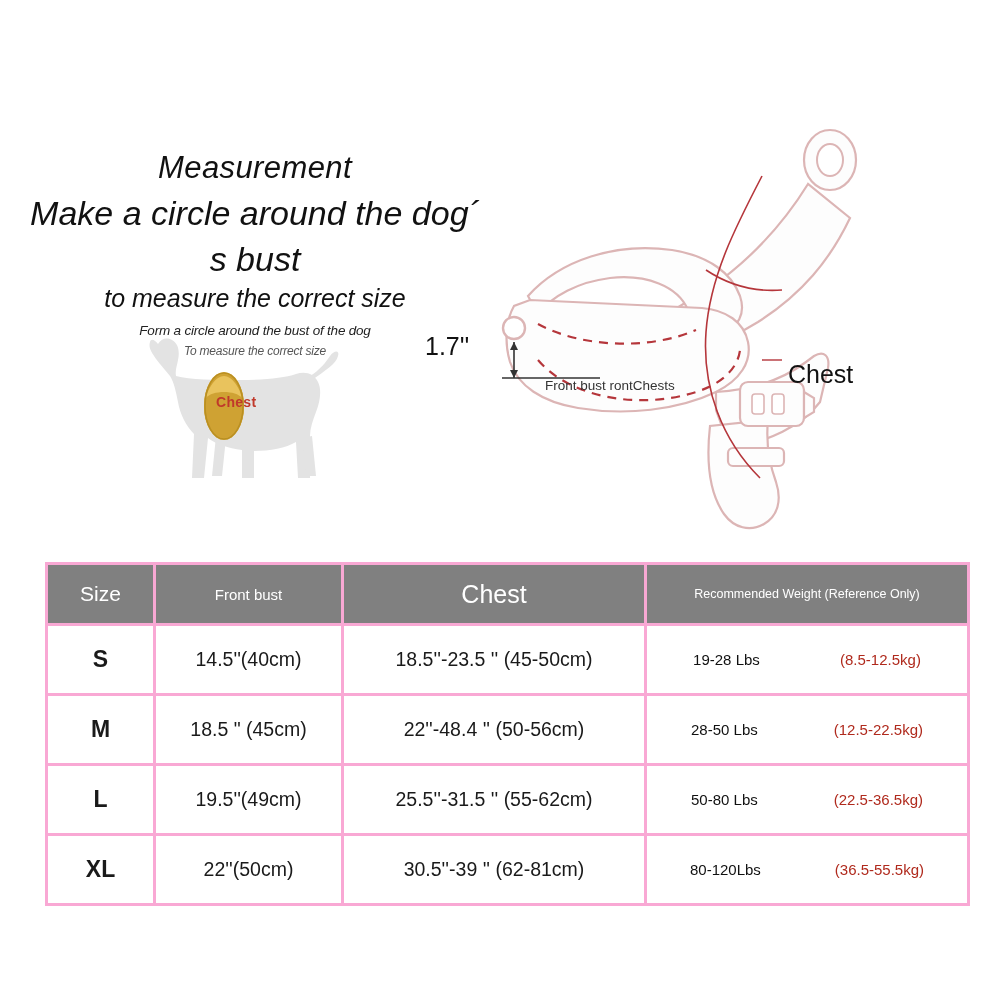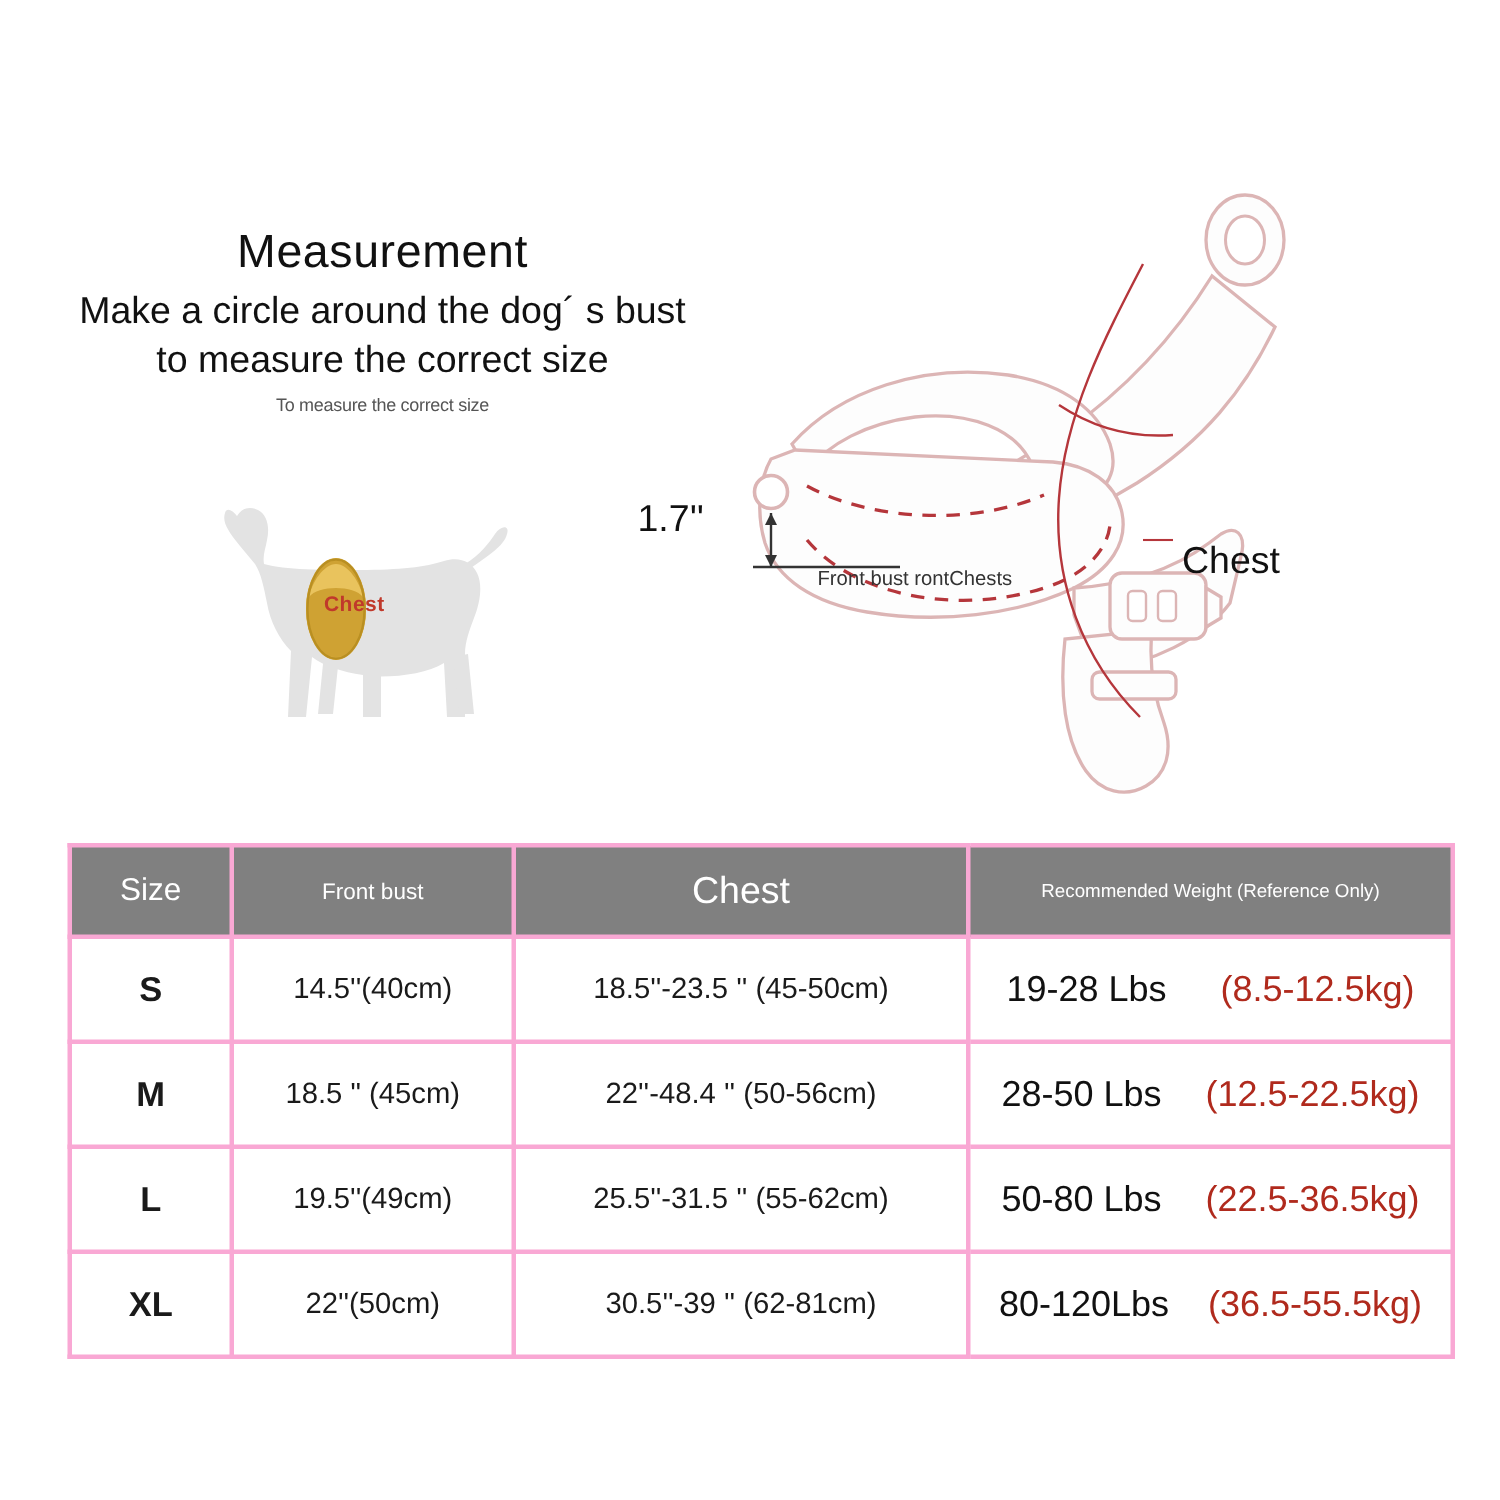--- a/index.html
+++ b/index.html
@@ -31,6 +31,7 @@
     top: 150px;
     width: 470px;
     text-align: center;
+    font-style: italic;
   }
   .title-main {
     font-size: 31px;

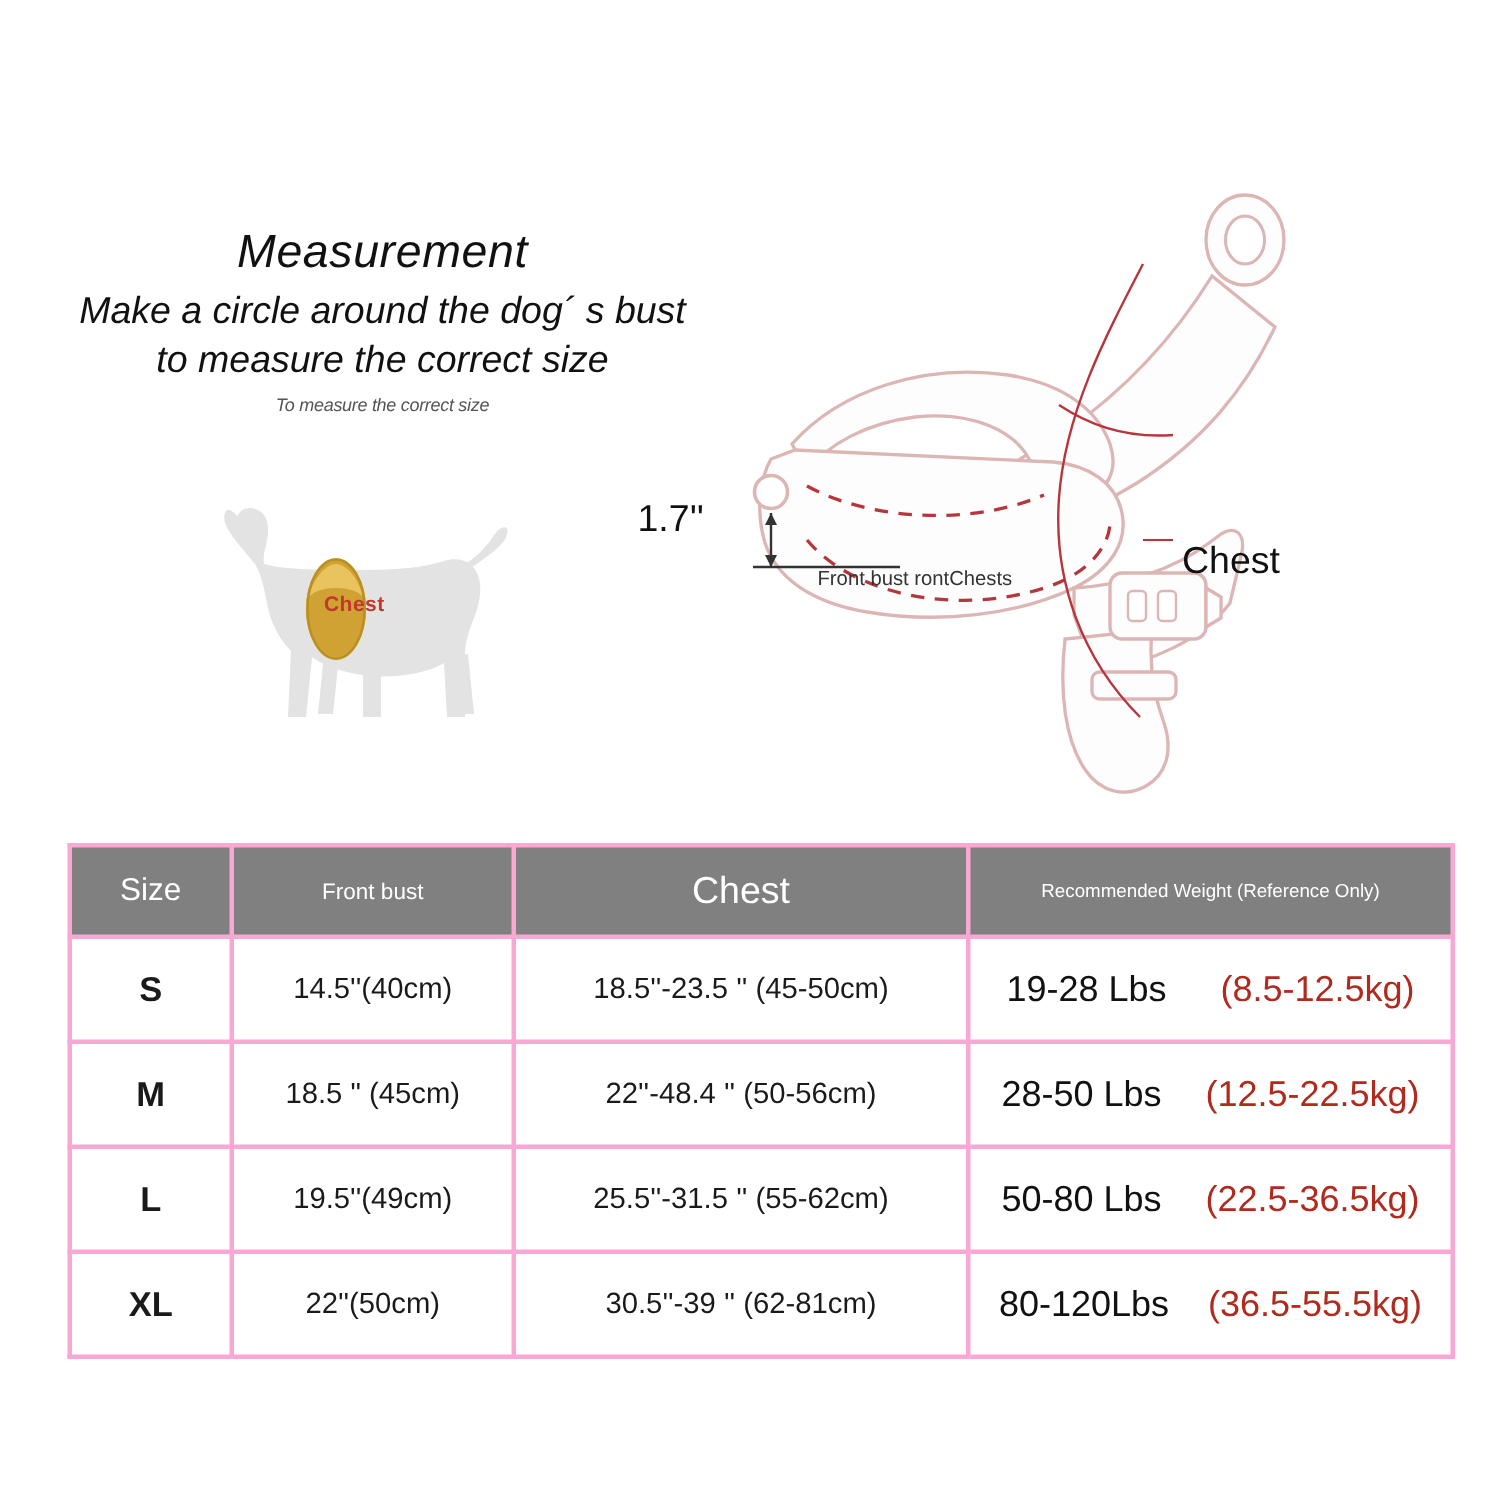--- a/index.html
+++ b/index.html
@@ -40,7 +40,7 @@
     line-height: 1.15;
   }
   .title-sub1 {
-    font-size: 25px;
+    font-size: 34px;
     color: #111;
     line-height: 1.35;
     margin-top: 5px;

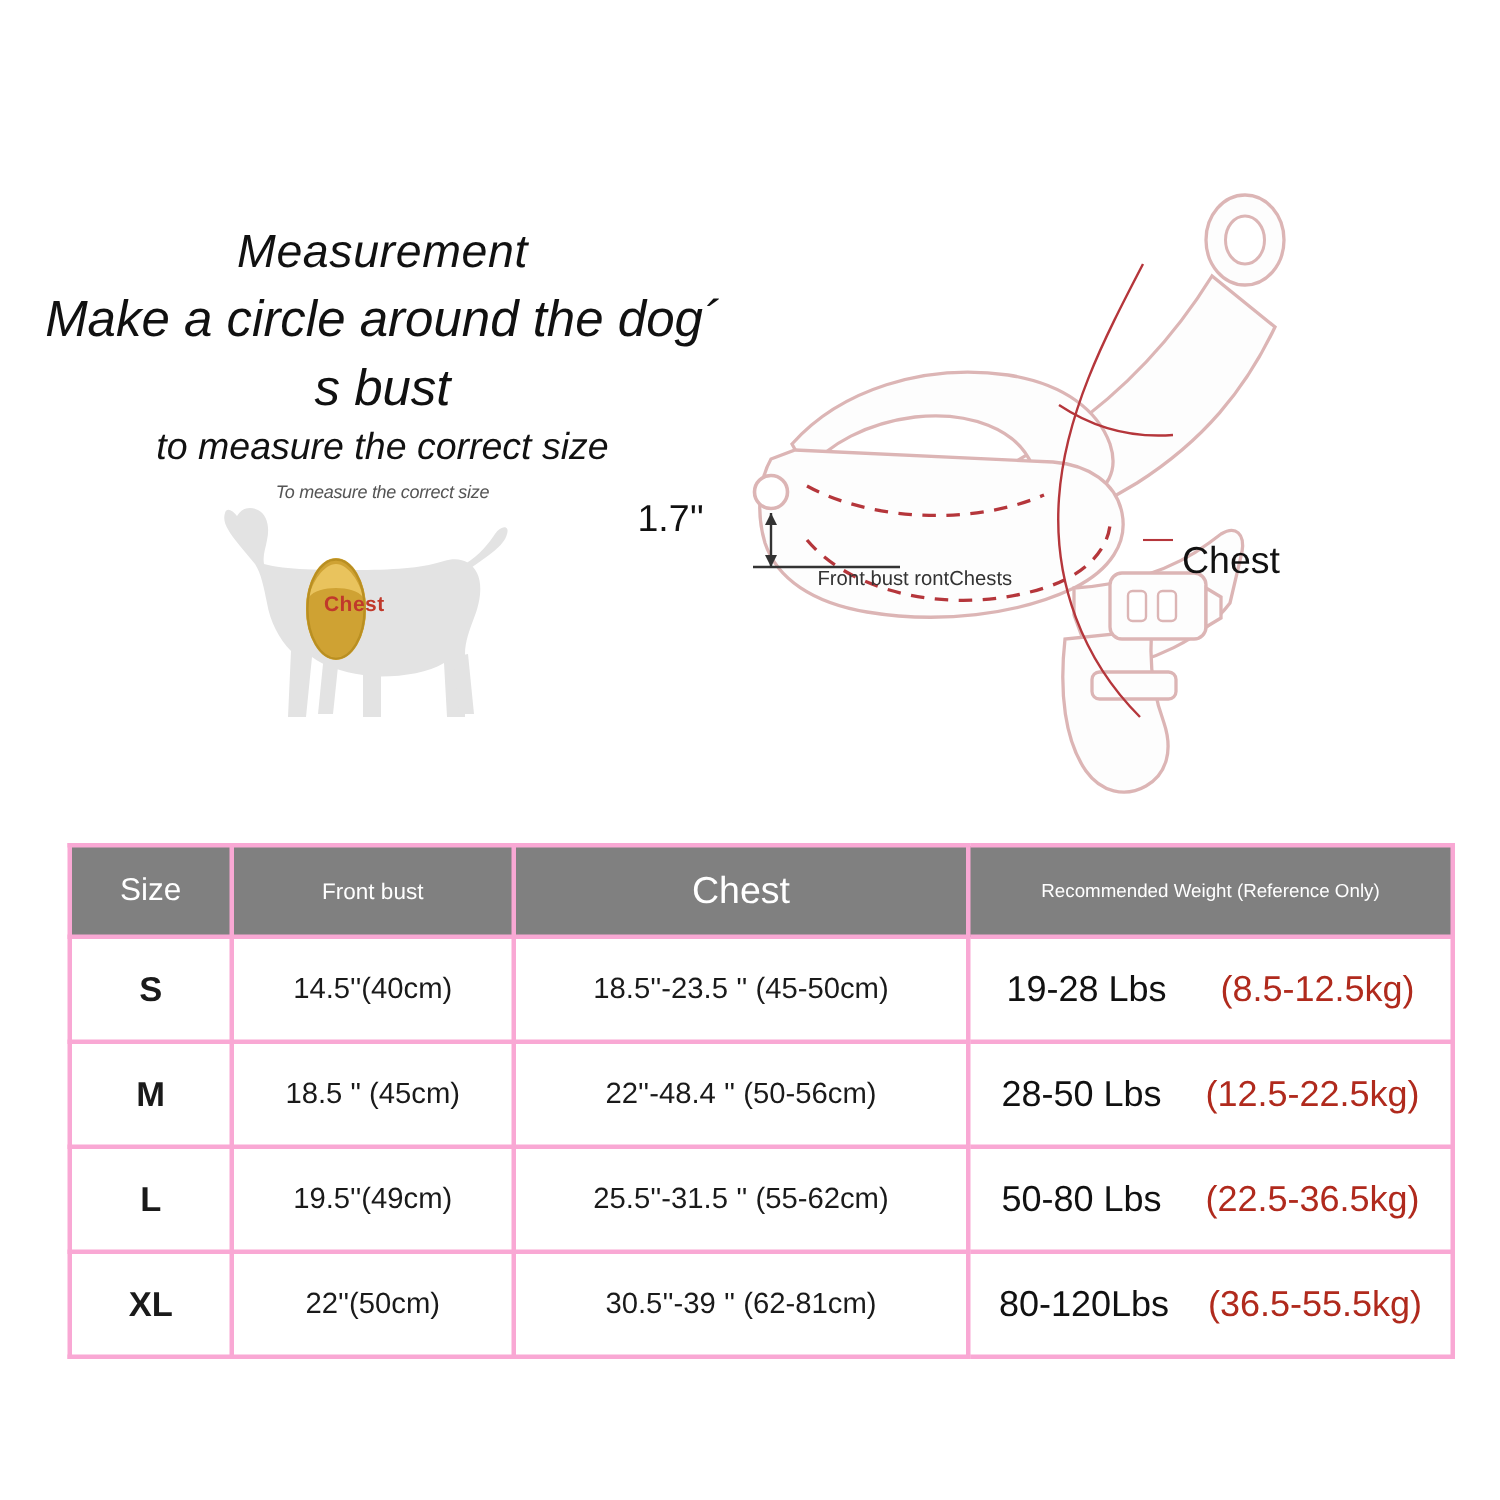--- a/index.html
+++ b/index.html
@@ -165,6 +165,7 @@
     <div class="title-main">Measurement</div>
     <div class="title-sub1">Make a circle around the dog´ s bust</div>
     <div class="title-sub2">to measure the correct size</div>
+    <div class="title-small1">Form a circle around the bust of the dog</div>
     <div class="title-small2">To measure the correct size</div>
   </div>
 

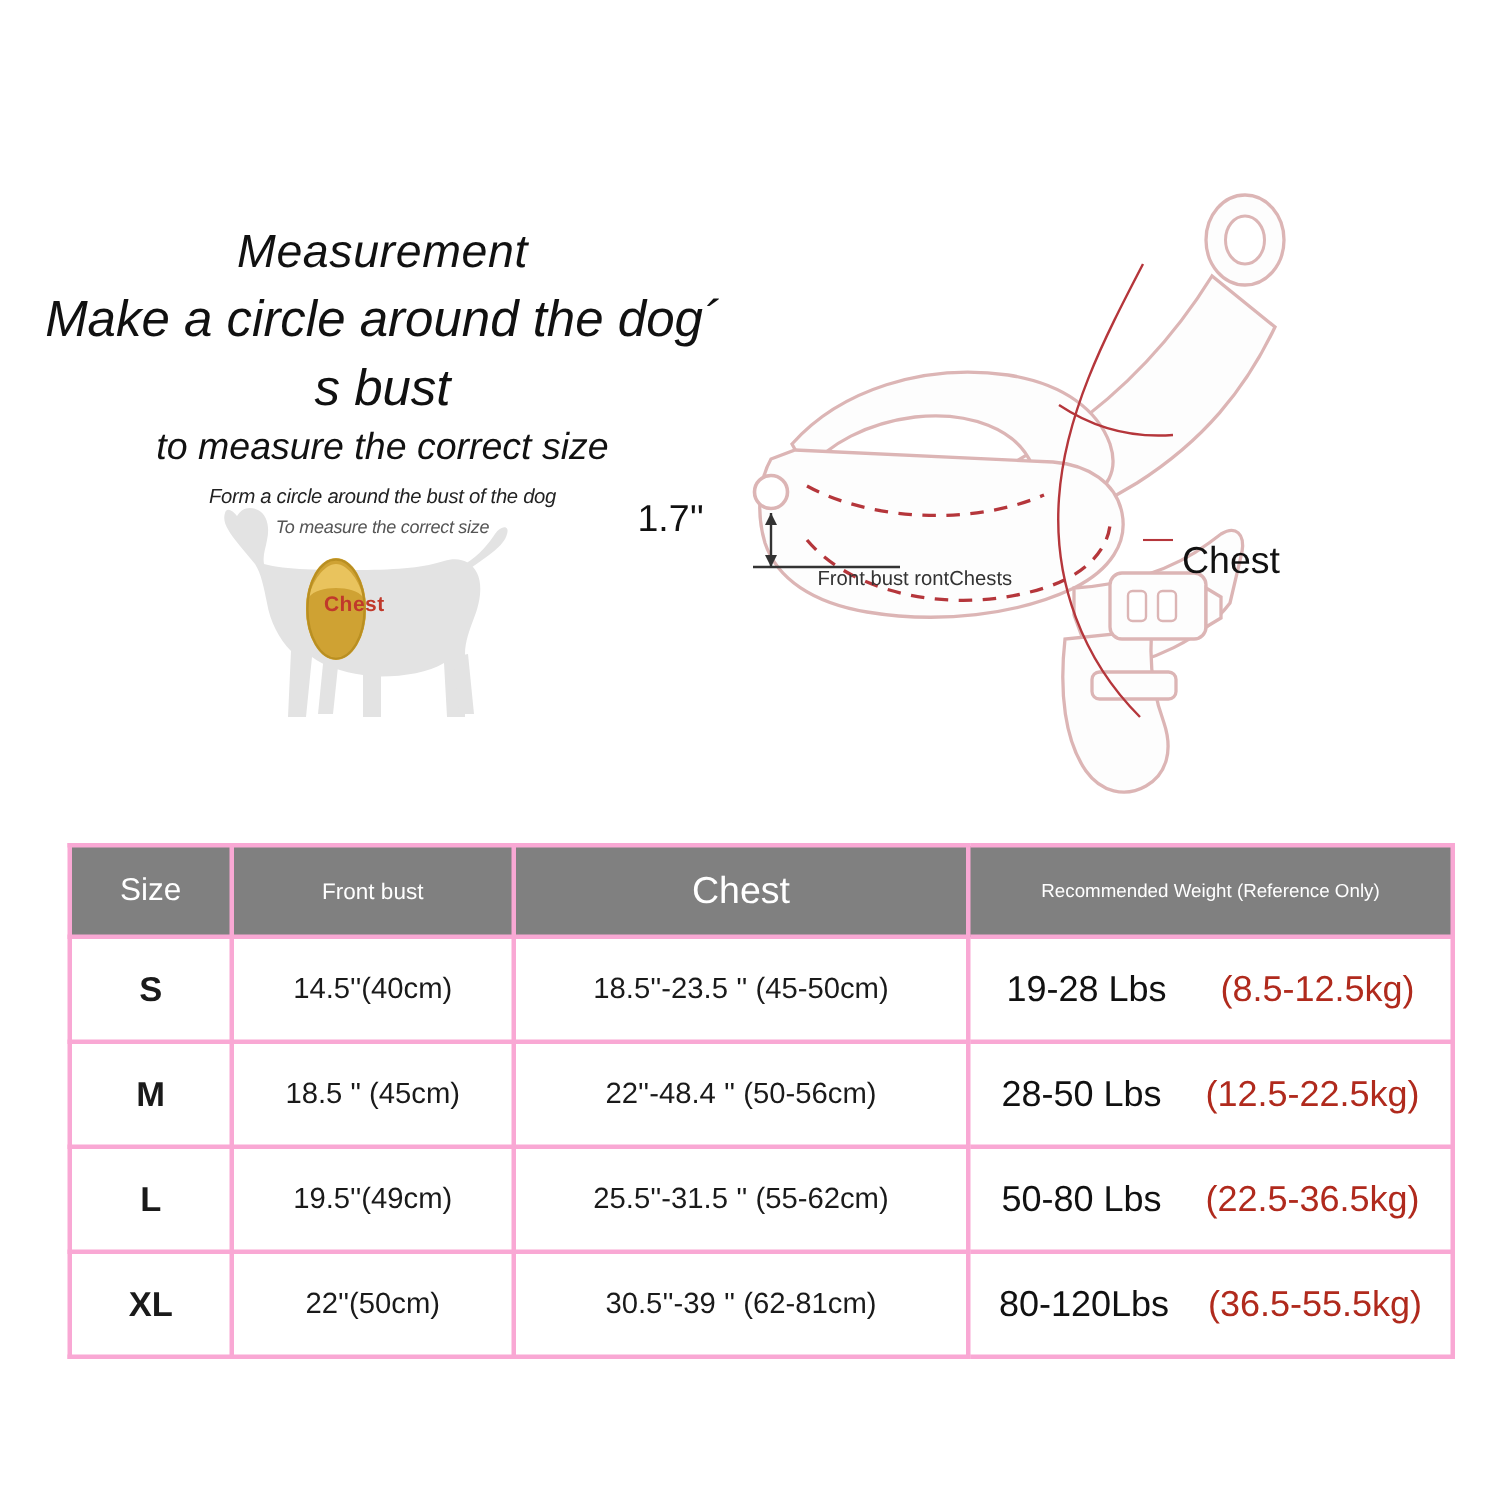--- a/index.html
+++ b/index.html
@@ -145,7 +145,7 @@
   .cell-front  { font-size: 19.5px; }
   .cell-chest  { font-size: 19.5px; }
   .cell-weight {
-    font-size: 24px;
+    font-size: 15px;
     padding: 0 6px !important;
   }
   .weight-inner {

